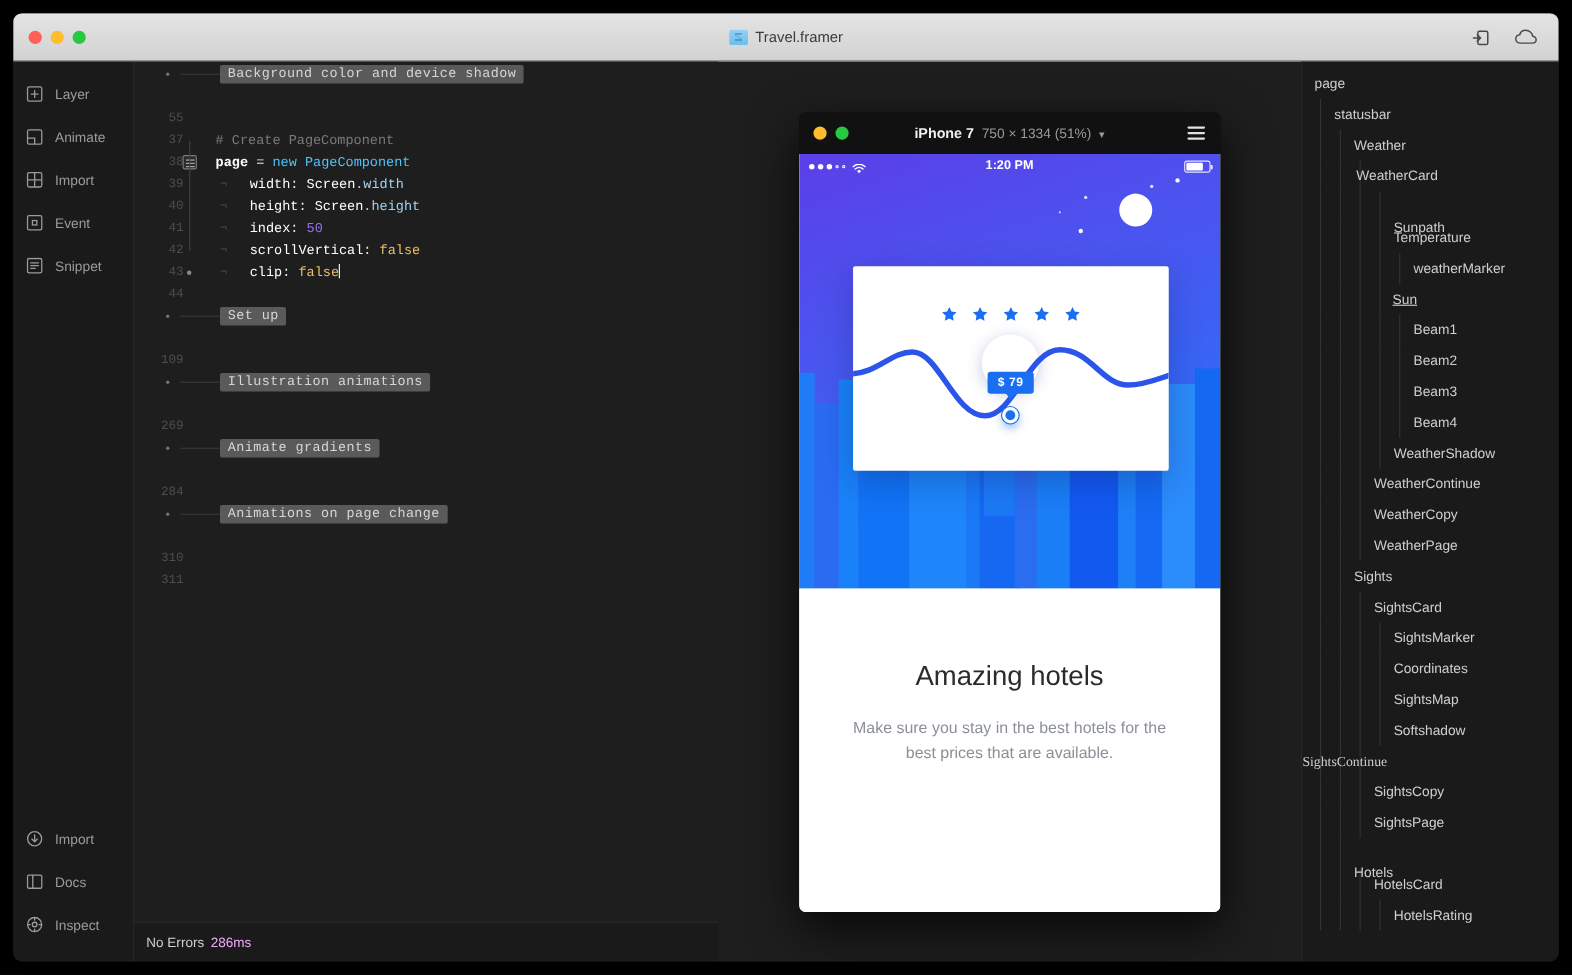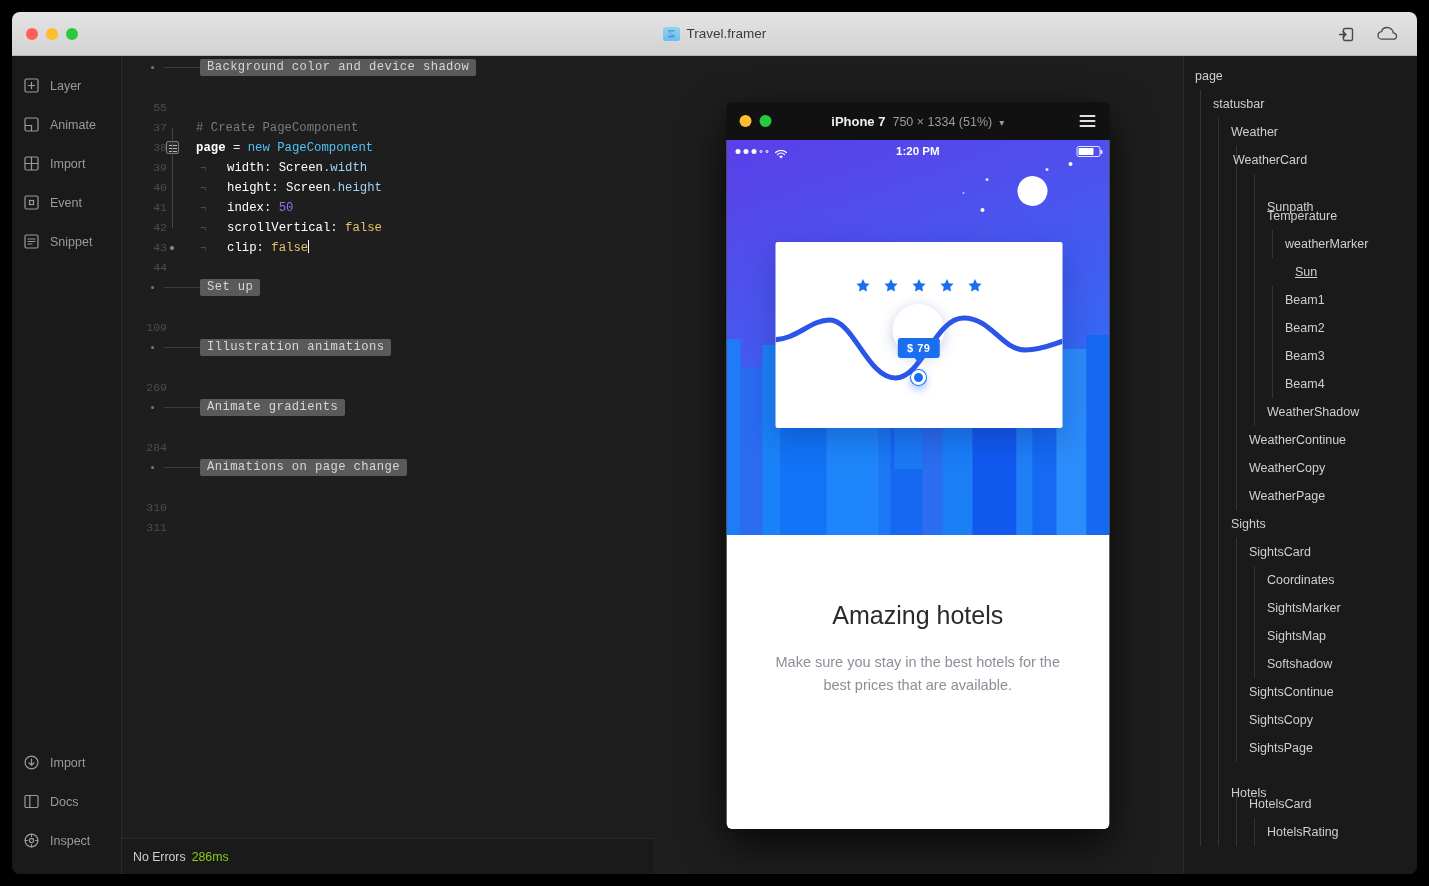--- a/index.html
+++ b/index.html
@@ -549,7 +549,7 @@
           <span class="guide" style="left: 34px;"></span>
           <span class="guide" style="left: 52px;"></span>
           <span class="guide" style="left: 70px;"></span>
-          <span class="lbl" style="margin-left: 111px; text-decoration: underline;">Sun</span>
+          <span class="lbl" style="margin-left: 82px; text-decoration: underline;">Sun</span>
         </div>
         <div class="layer">
           <span class="guide" style="left: 16px;"></span>

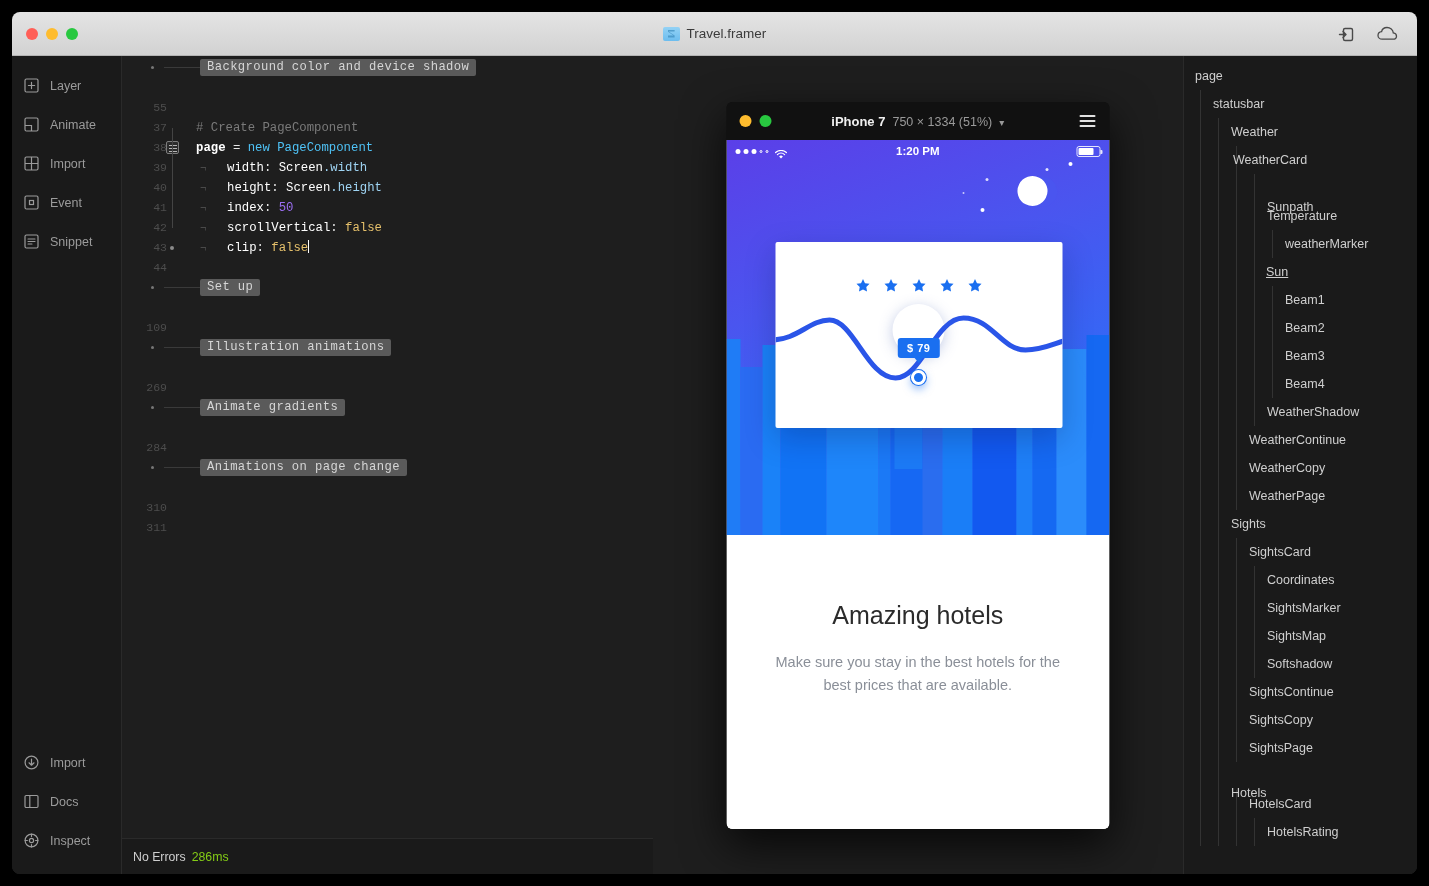--- a/index.html
+++ b/index.html
@@ -624,14 +624,14 @@
           <span class="guide" style="left: 34px;"></span>
           <span class="guide" style="left: 52px;"></span>
           <span class="guide" style="left: 70px;"></span>
+          <span class="lbl" style="margin-left: 83px;">SightsMarker</span>
+        </div>
+        <div class="layer">
+          <span class="guide" style="left: 16px;"></span>
+          <span class="guide" style="left: 34px;"></span>
+          <span class="guide" style="left: 52px;"></span>
+          <span class="guide" style="left: 70px;"></span>
           <span class="lbl" style="margin-left: 83px;">Coordinates</span>
-        </div>
-        <div class="layer">
-          <span class="guide" style="left: 16px;"></span>
-          <span class="guide" style="left: 34px;"></span>
-          <span class="guide" style="left: 52px;"></span>
-          <span class="guide" style="left: 70px;"></span>
-          <span class="lbl" style="margin-left: 83px;">SightsMarker</span>
         </div>
         <div class="layer">
           <span class="guide" style="left: 16px;"></span>

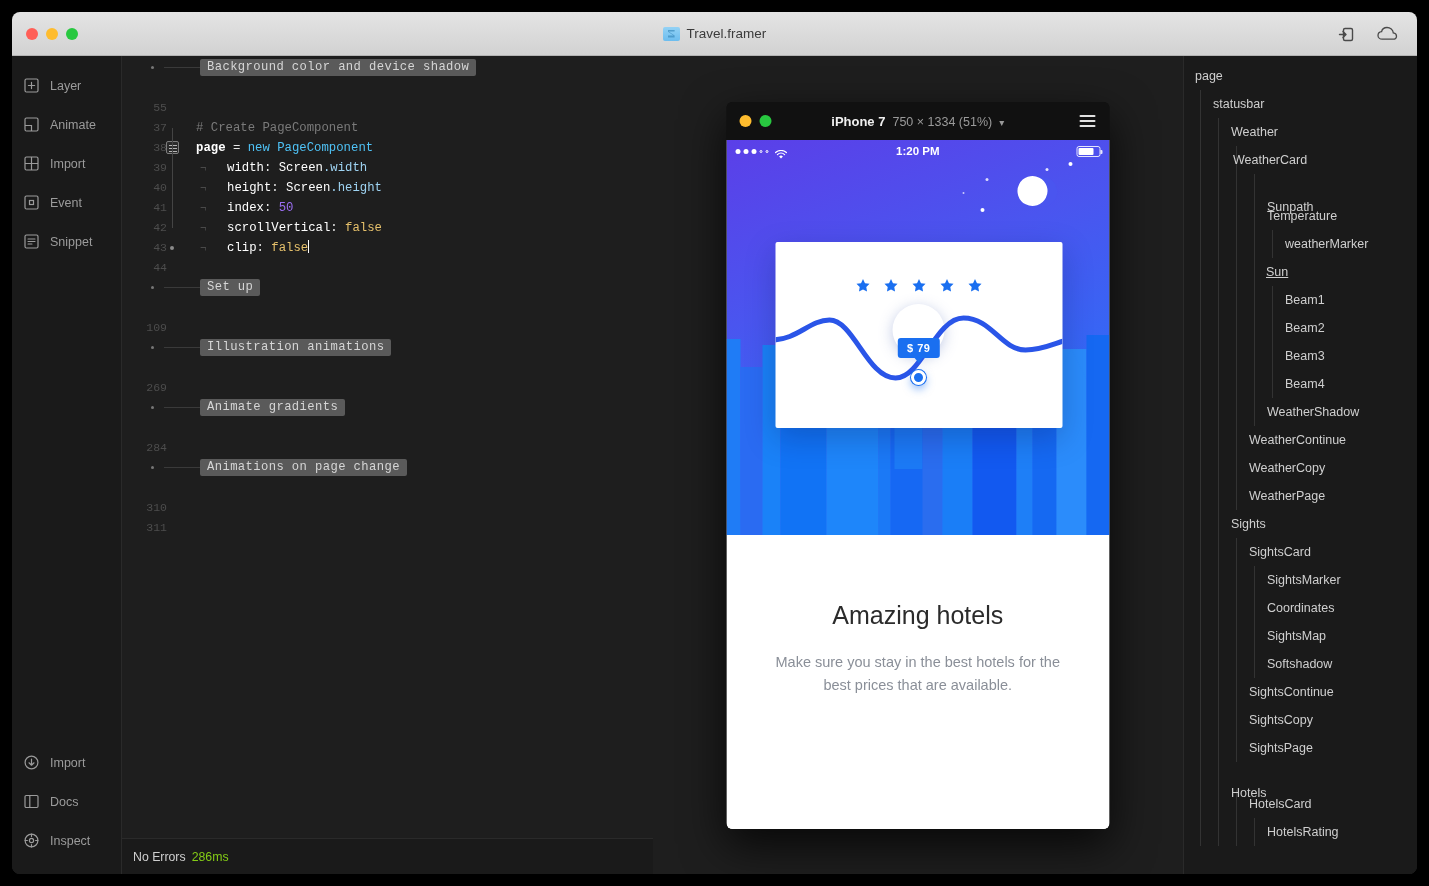--- a/index.html
+++ b/index.html
@@ -651,7 +651,7 @@
           <span class="guide" style="left: 16px;"></span>
           <span class="guide" style="left: 34px;"></span>
           <span class="guide" style="left: 52px;"></span>
-          <span class="lbl" style="margin-left: 65px;">SightsContinue</span>
+          <span class="lbl" style=" font-family: Liberation Serif, serif;">SightsContinue</span>
         </div>
         <div class="layer">
           <span class="guide" style="left: 16px;"></span>

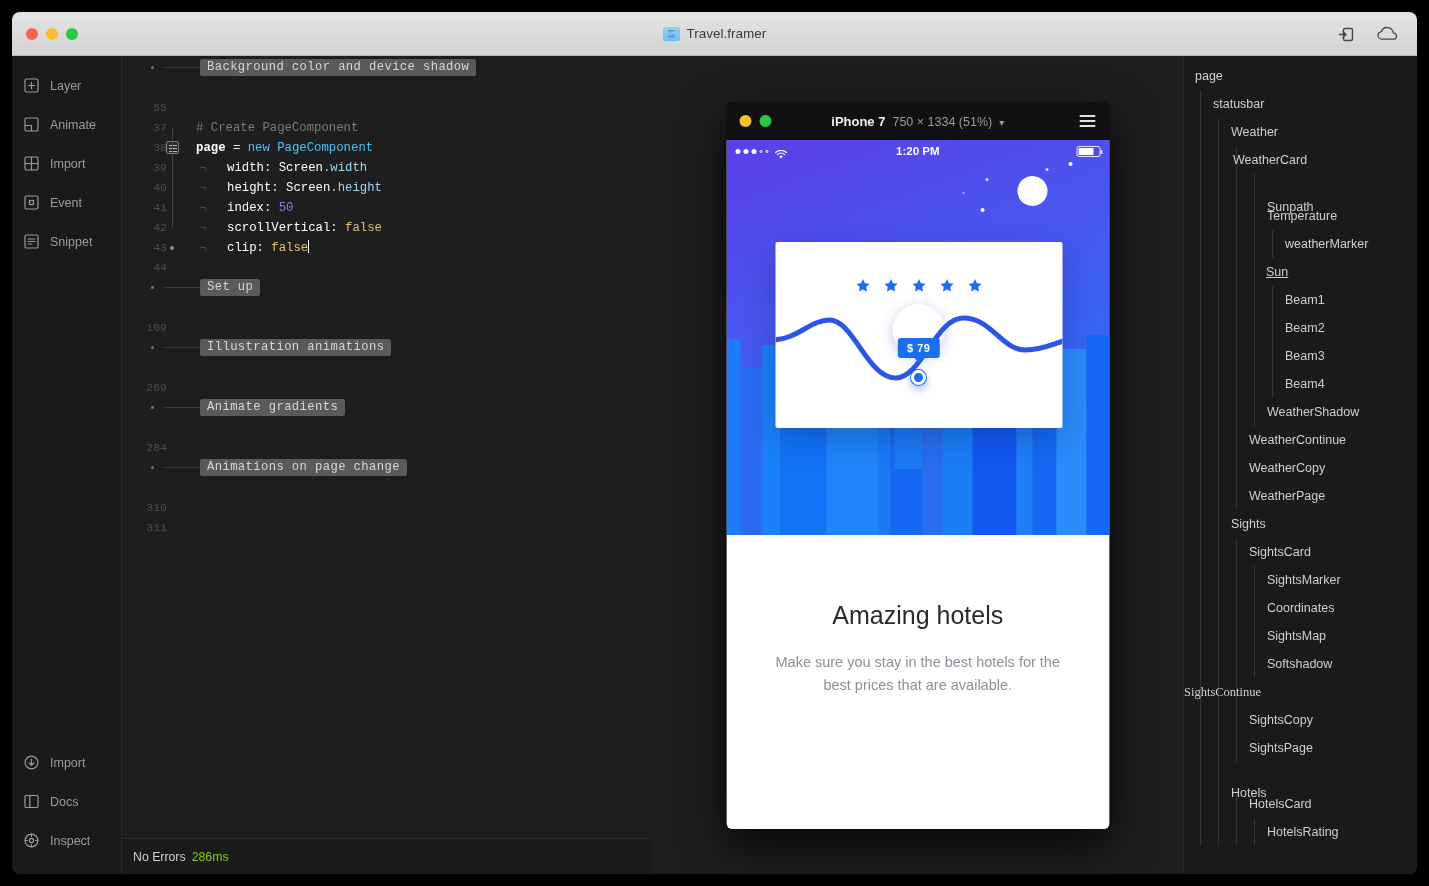--- a/index.html
+++ b/index.html
@@ -108,7 +108,7 @@
     font-size: 12.3px;
   }
   .st-ok { color: #cfcfcf; }
-  .st-ms { color: #84cc16; margin-left: 6px; text-align: right; }
+  .st-ms { color: #f0abfc; margin-left: 6px; text-align: right; }
   
   .preview-wrap { flex: 1; position: relative; }
   .phone {

